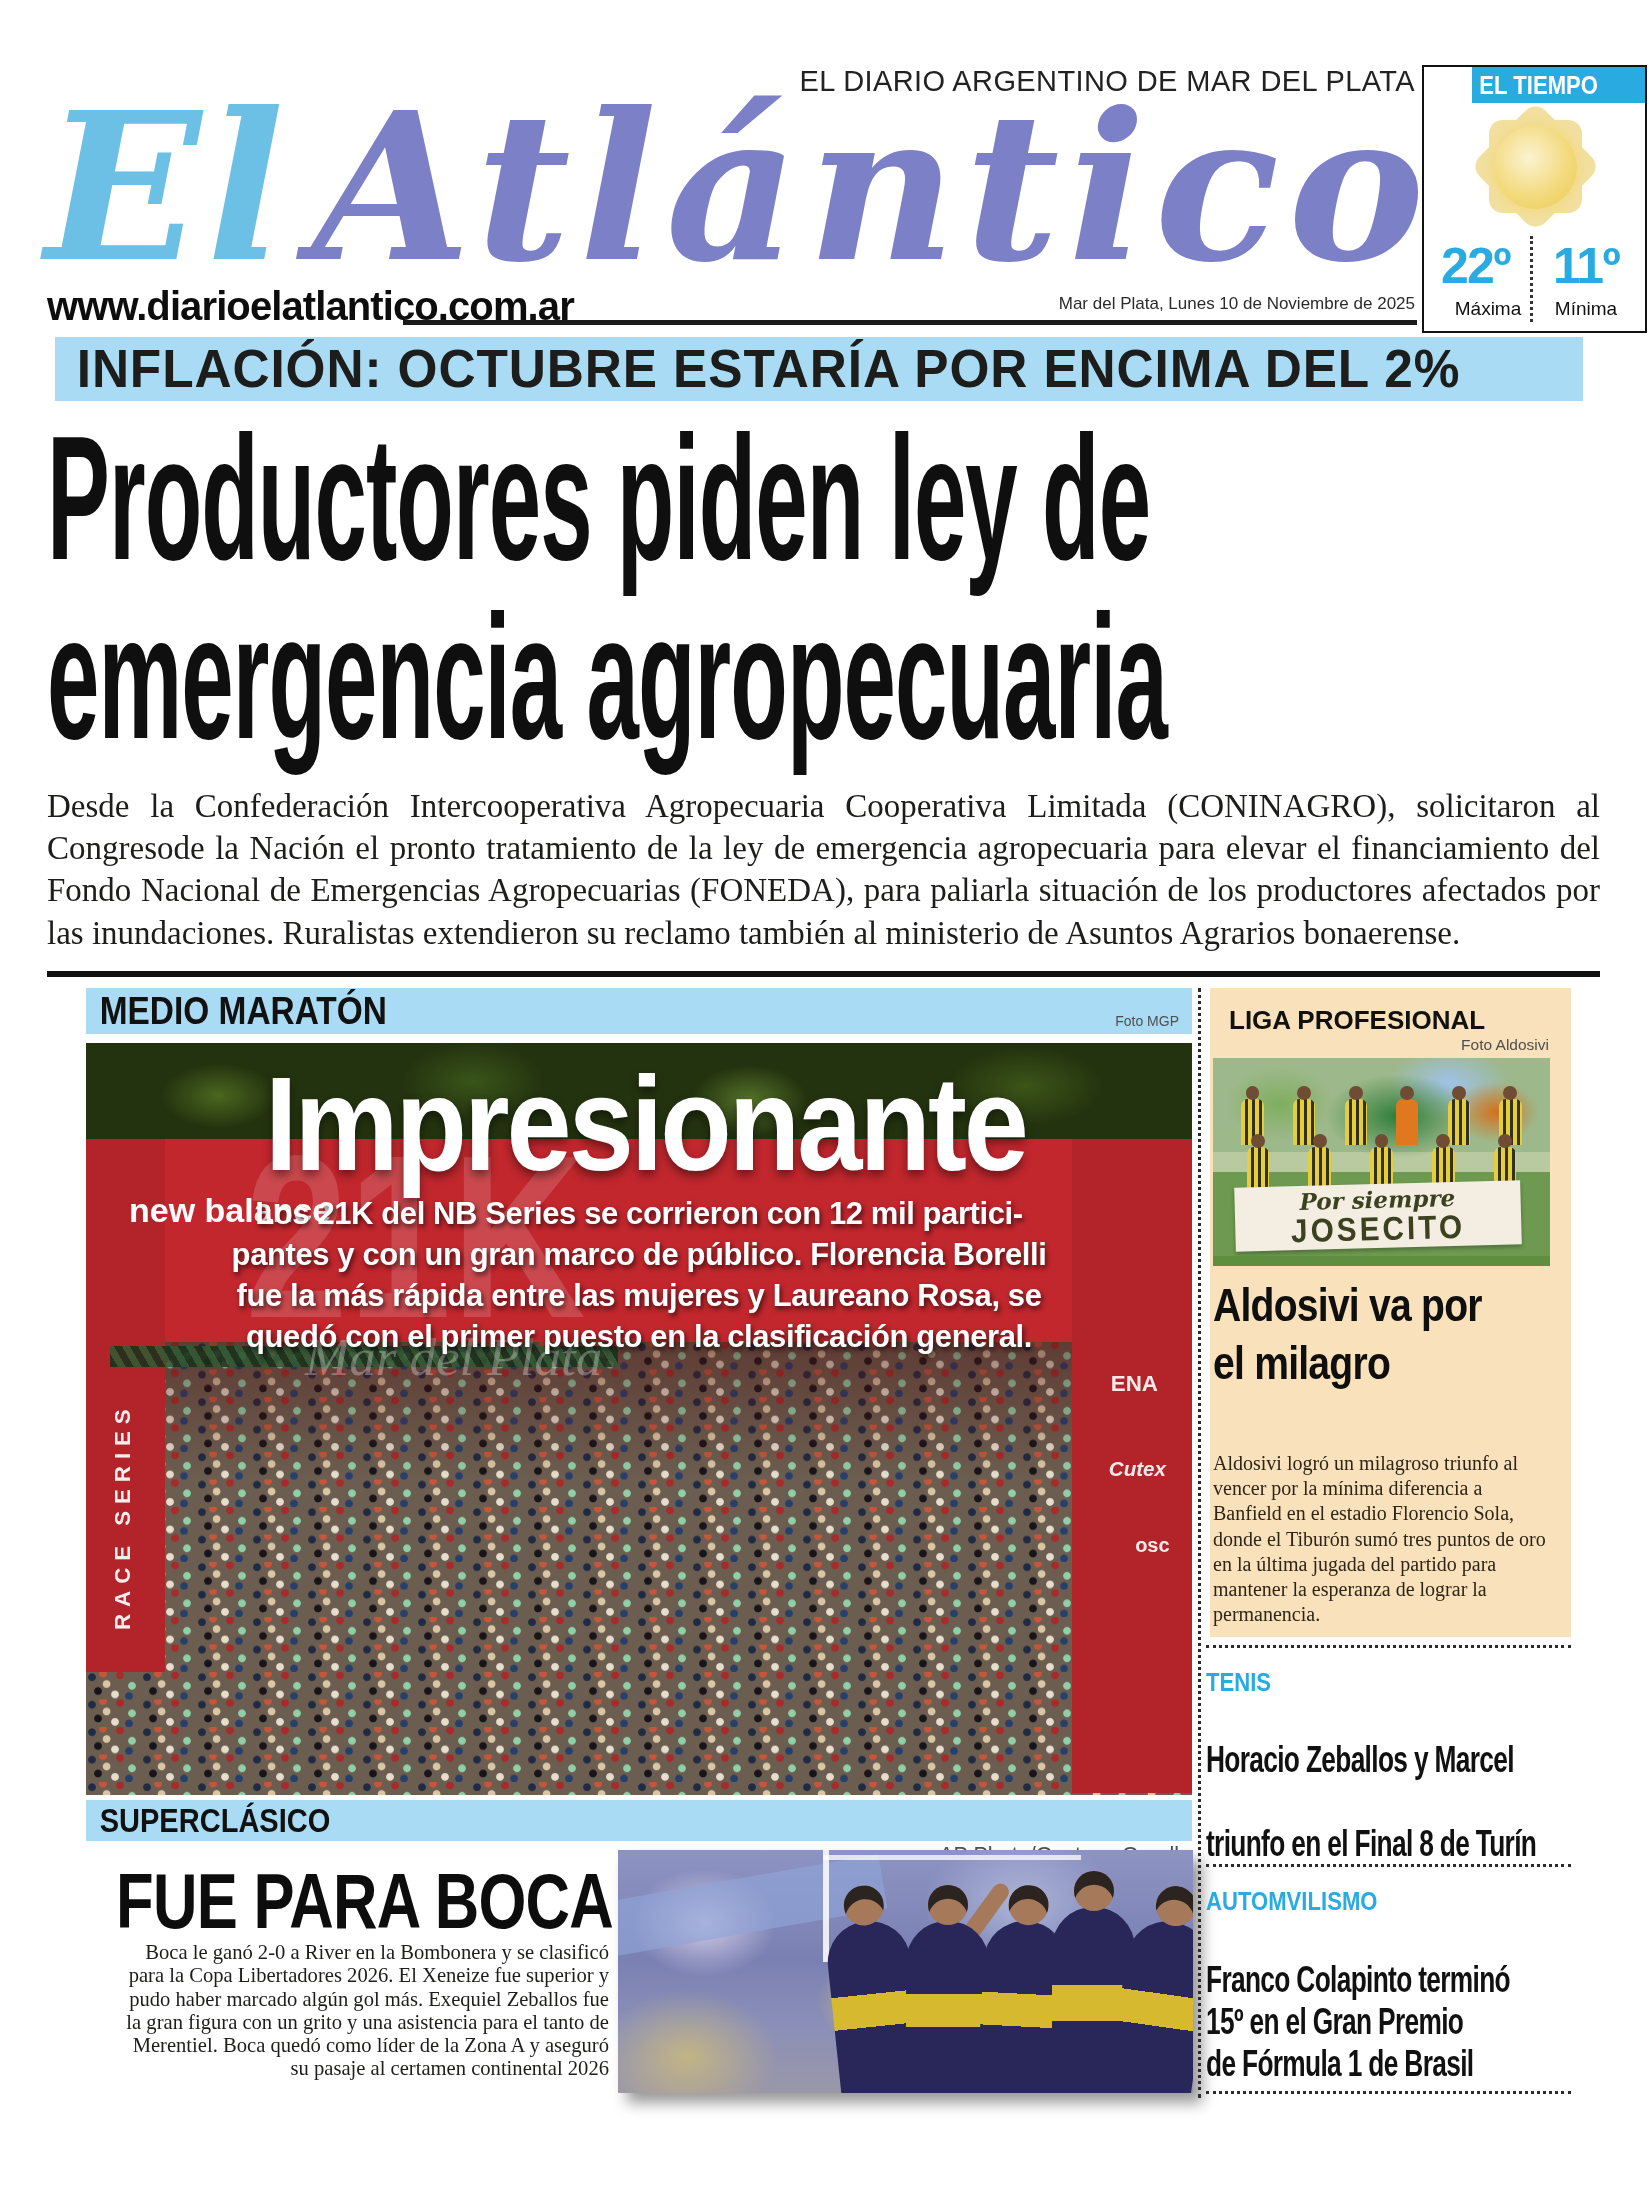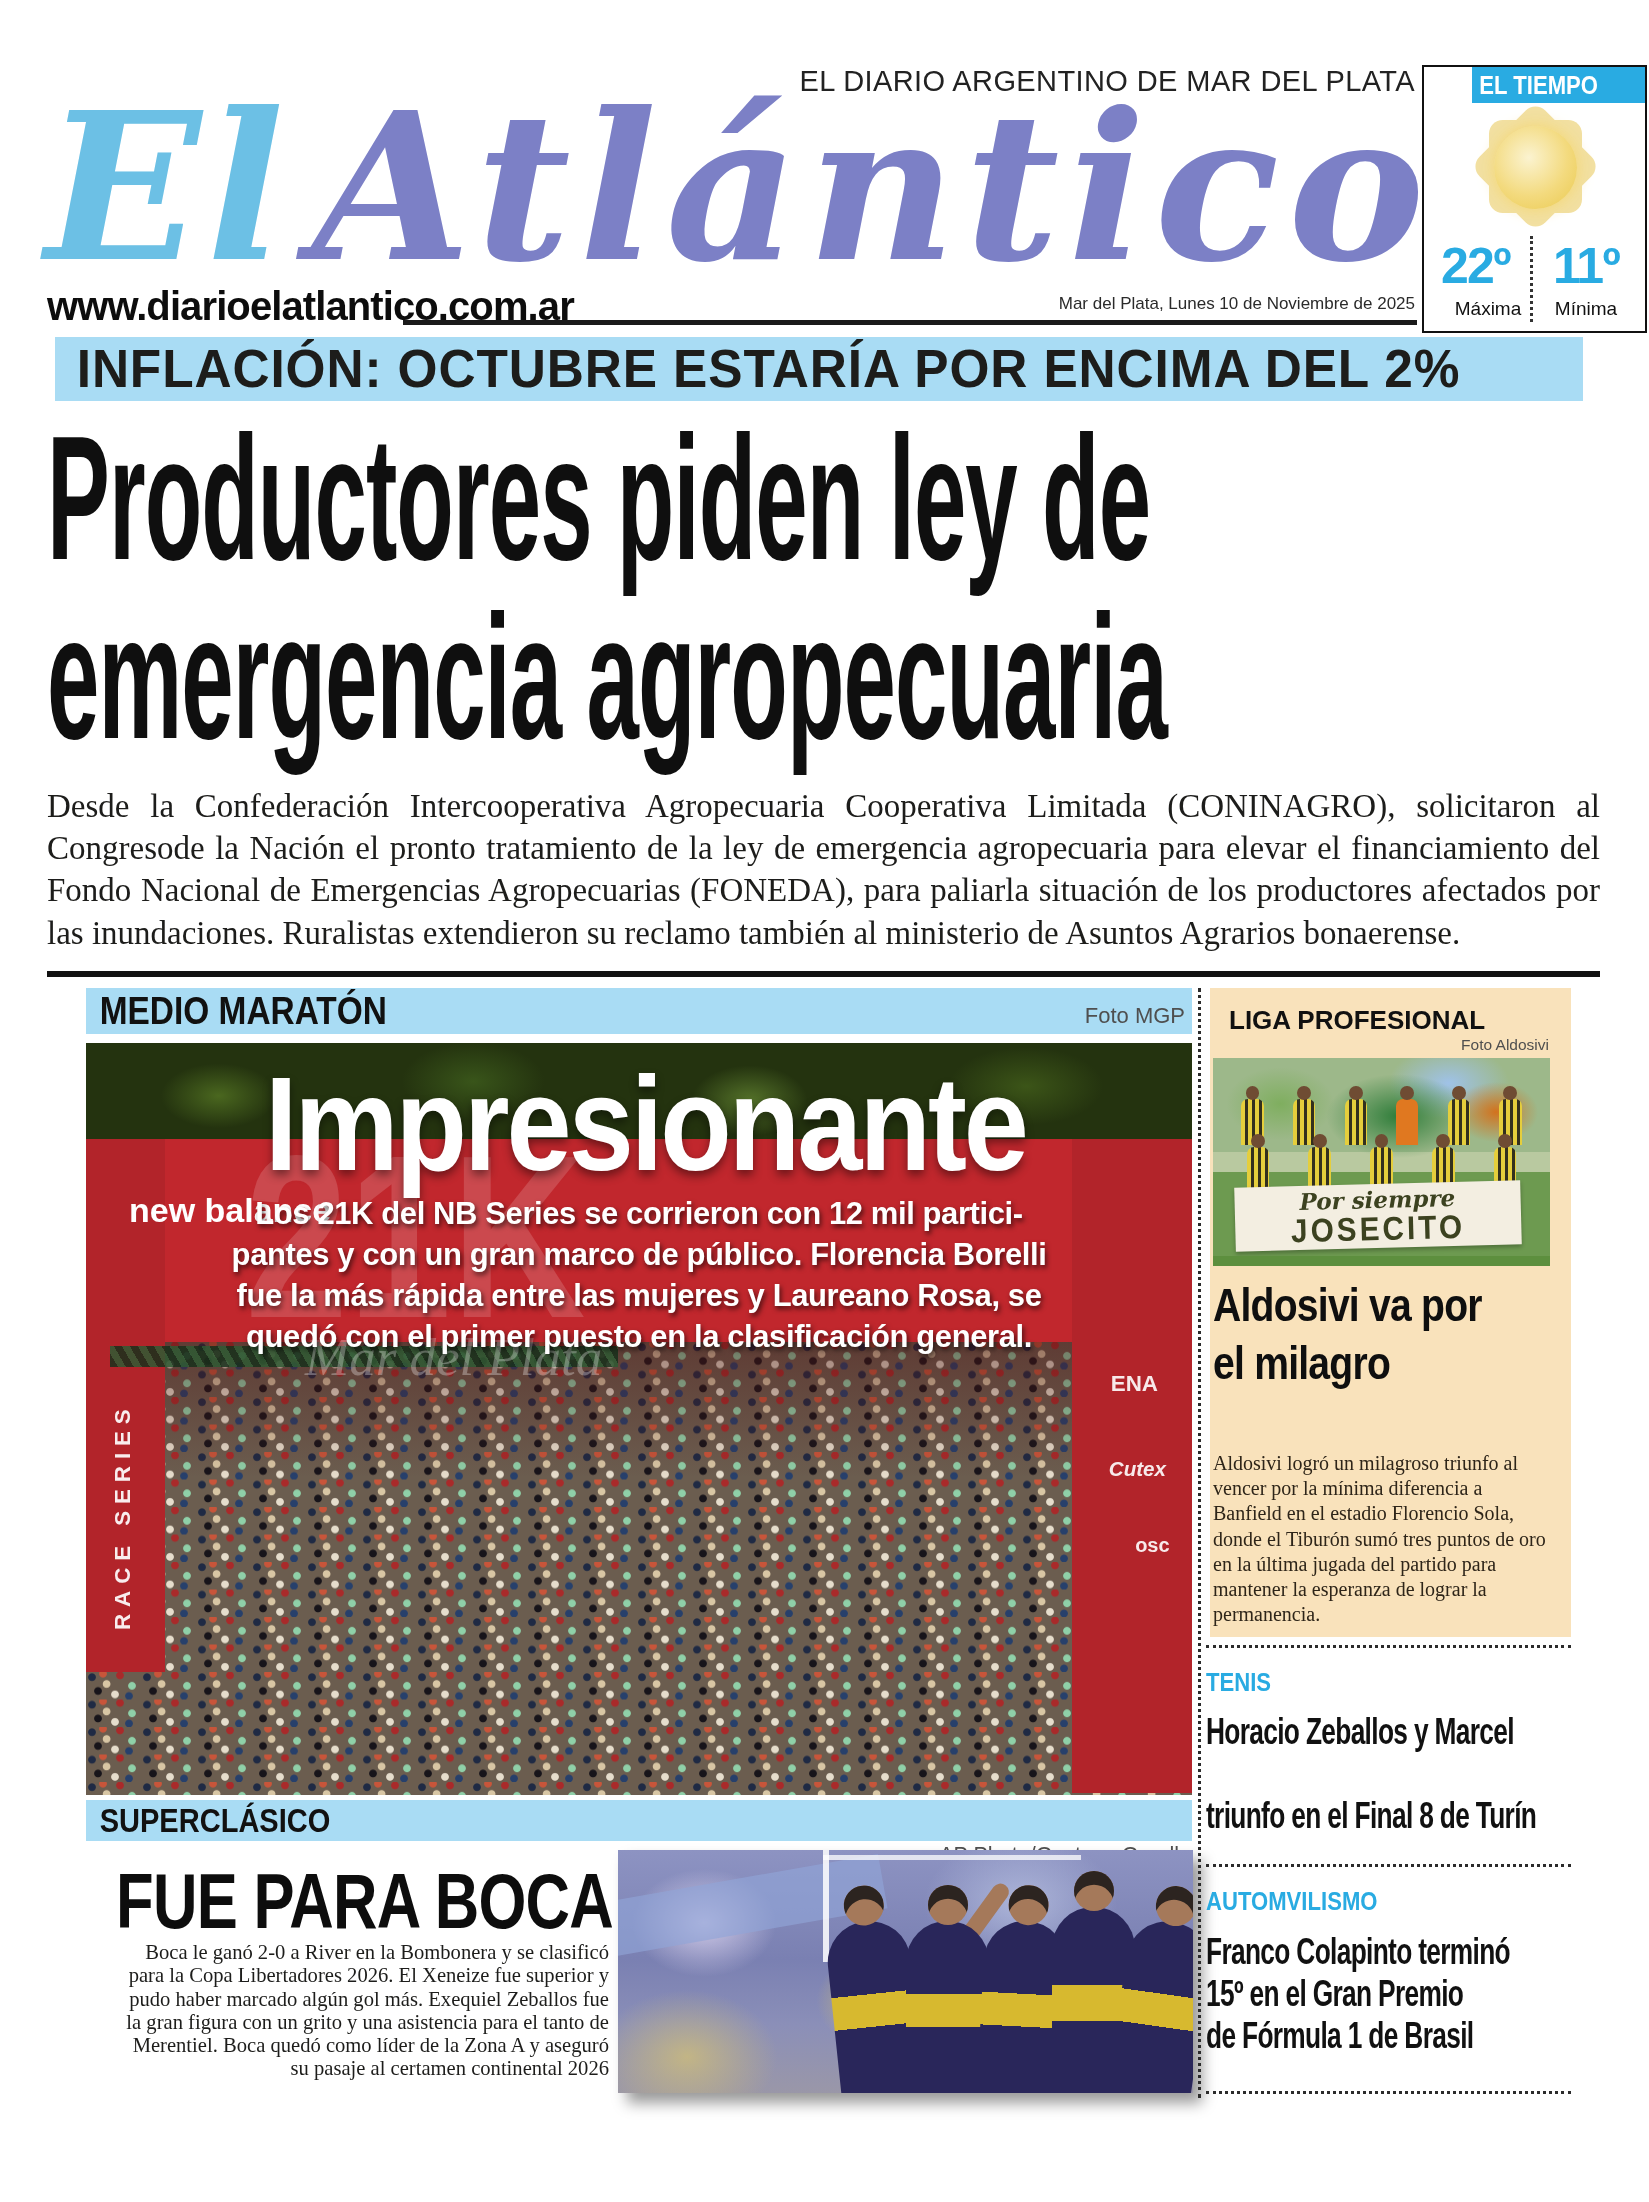--- a/index.html
+++ b/index.html
@@ -176,7 +176,7 @@
 
   <div class="abs strip" style="left:86px;top:988px;width:1106px;height:46px;">
     <span class="cond" style="font-size:38px;line-height:46px;padding-left:15.5px;">MEDIO MARATÓN</span>
-    <span class="credit" style="position:absolute;right:7px;bottom:5.2px;font-size:22px;">Foto MGP</span>
+    <span class="credit" style="position:absolute;right:13px;bottom:5.2px;font-size:14px;">Foto MGP</span>
   </div>
 
   <div class="abs m-photo">

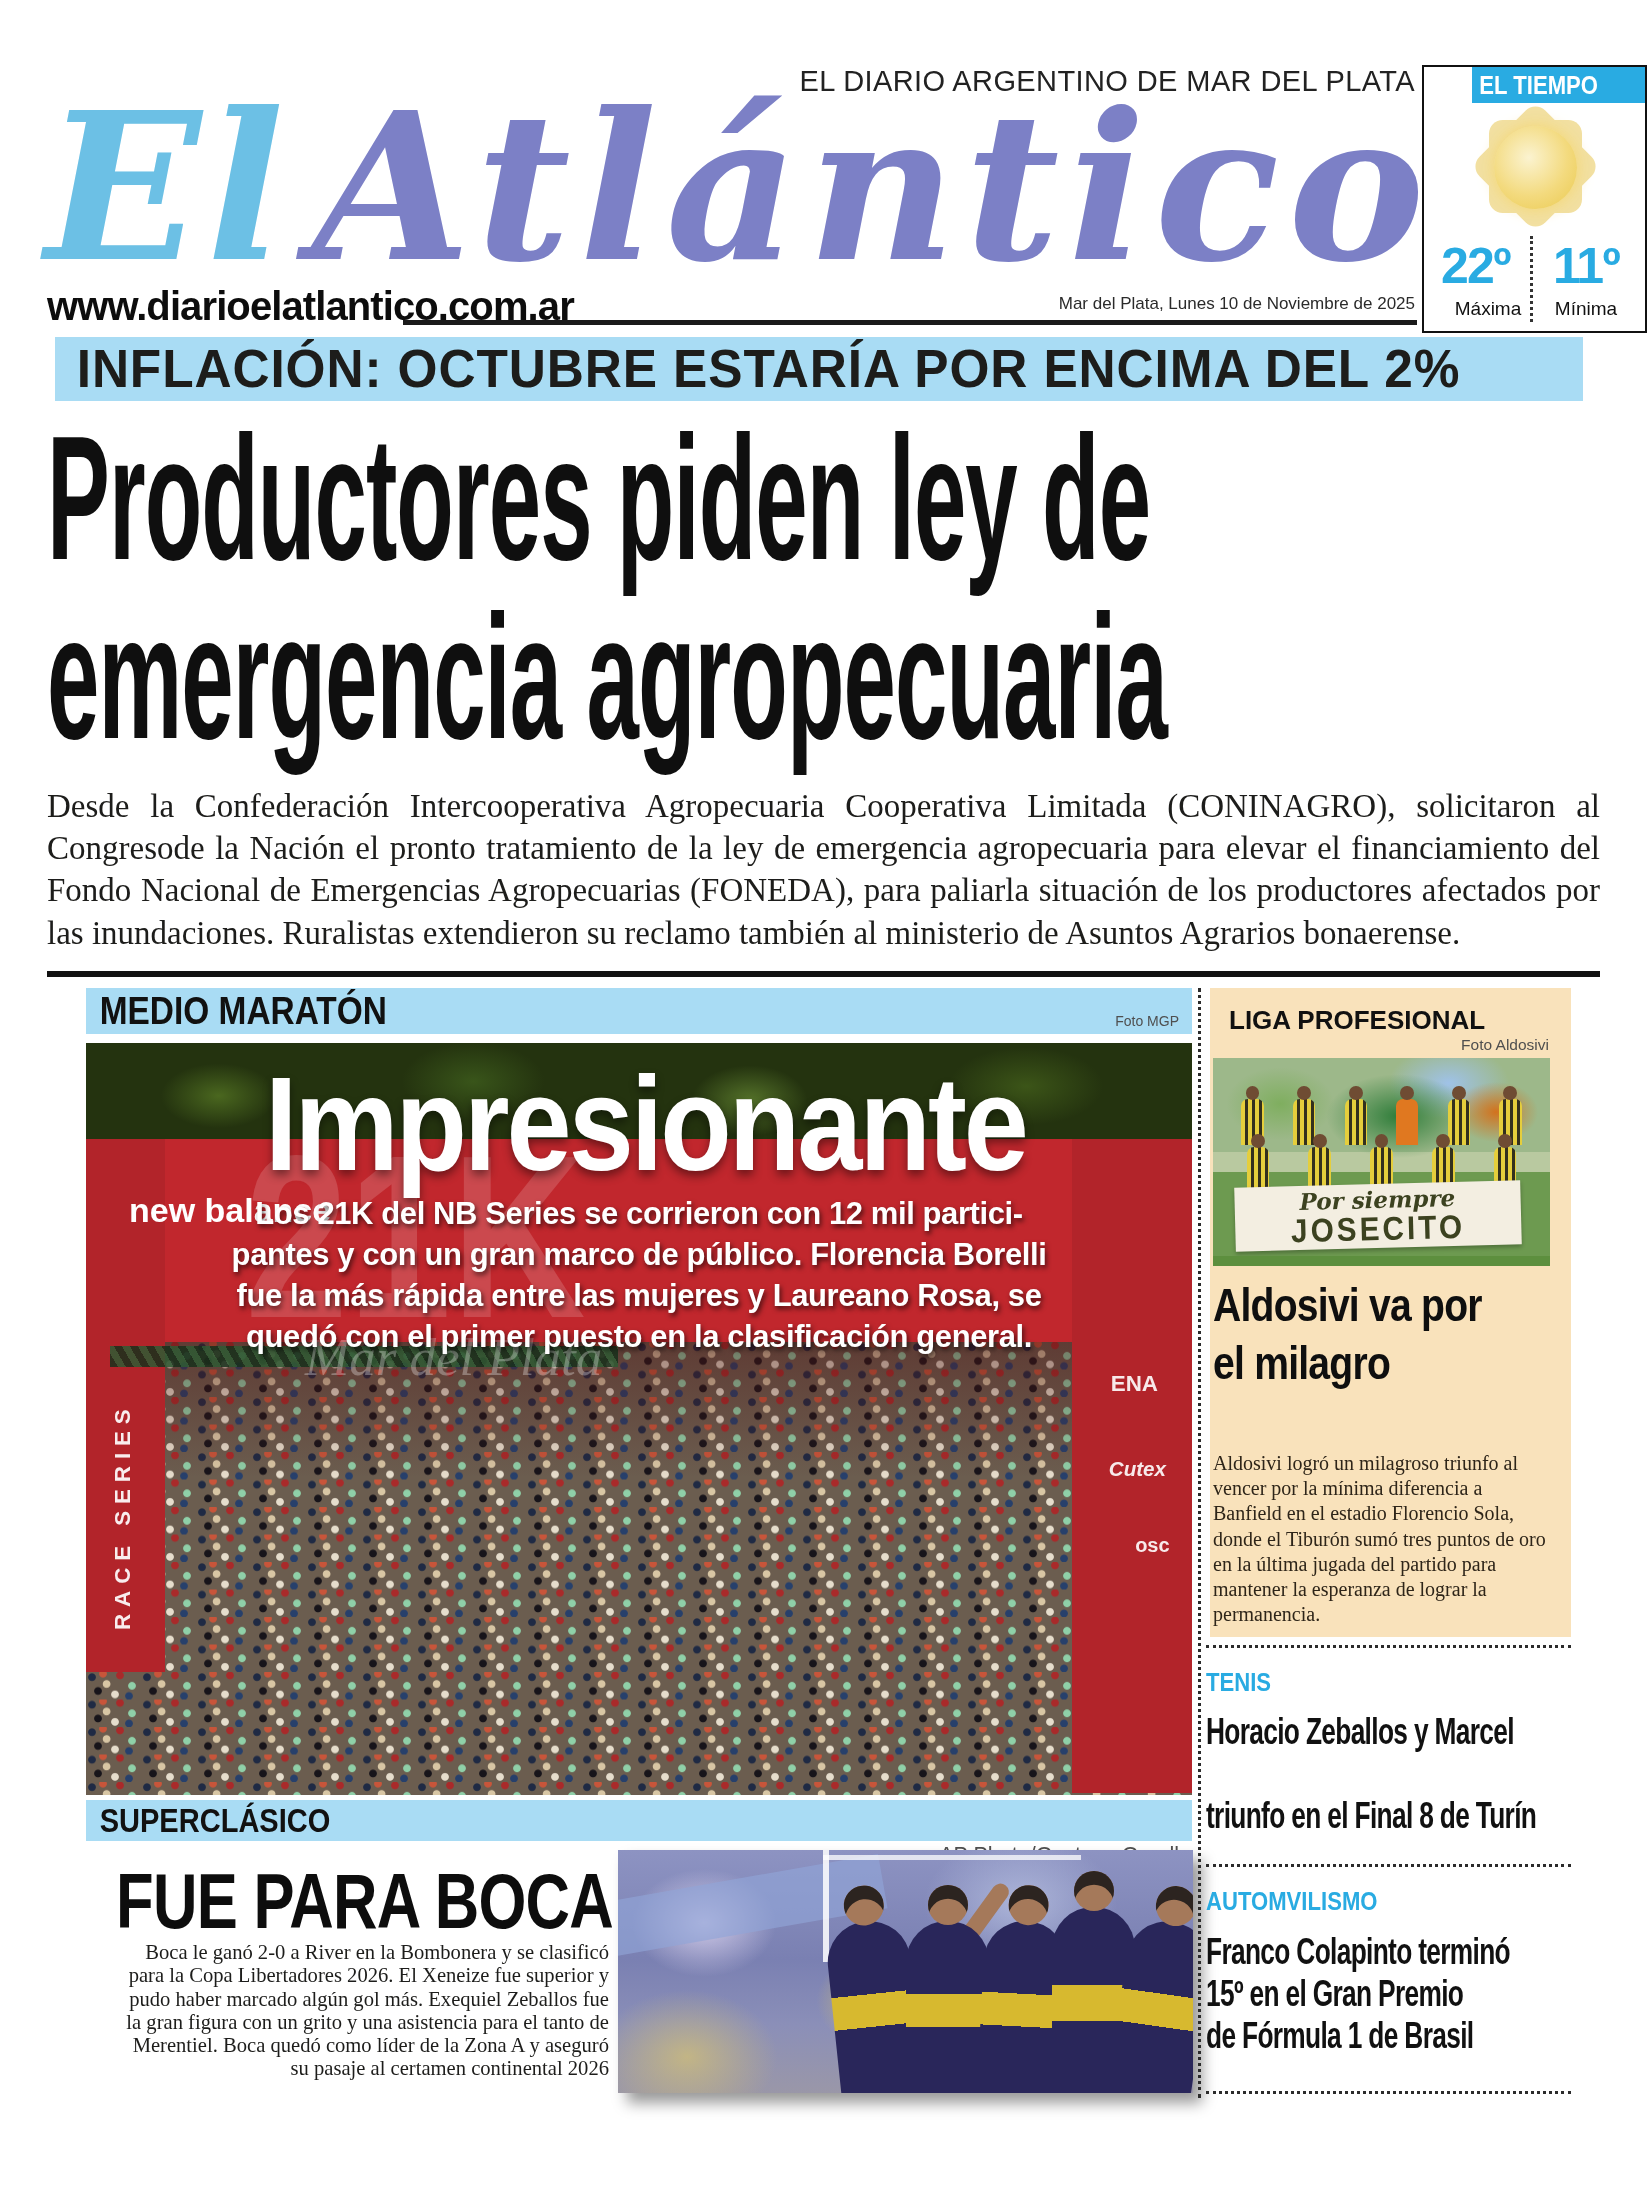--- a/index.html
+++ b/index.html
@@ -129,7 +129,7 @@
   .liga-body{left:1213px;top:1451px;width:342px;font-size:20px;line-height:1.26;color:#2e2519;}
   .side-kicker{font-size:26px;color:#29ABE2;}
   .side-kicker .cond{transform:scaleX(.85);color:#29ABE2;}
-  .side-line{left:1206px;font-size:36px;color:#111;line-height:36px;}
+  .side-line{left:1206px;font-size:36px;color:#111;line-height:36px;margin-top:28px;}
   .side-line .cond{transform:scaleX(.73);letter-spacing:-0.9px;}
 </style>
 </head>

